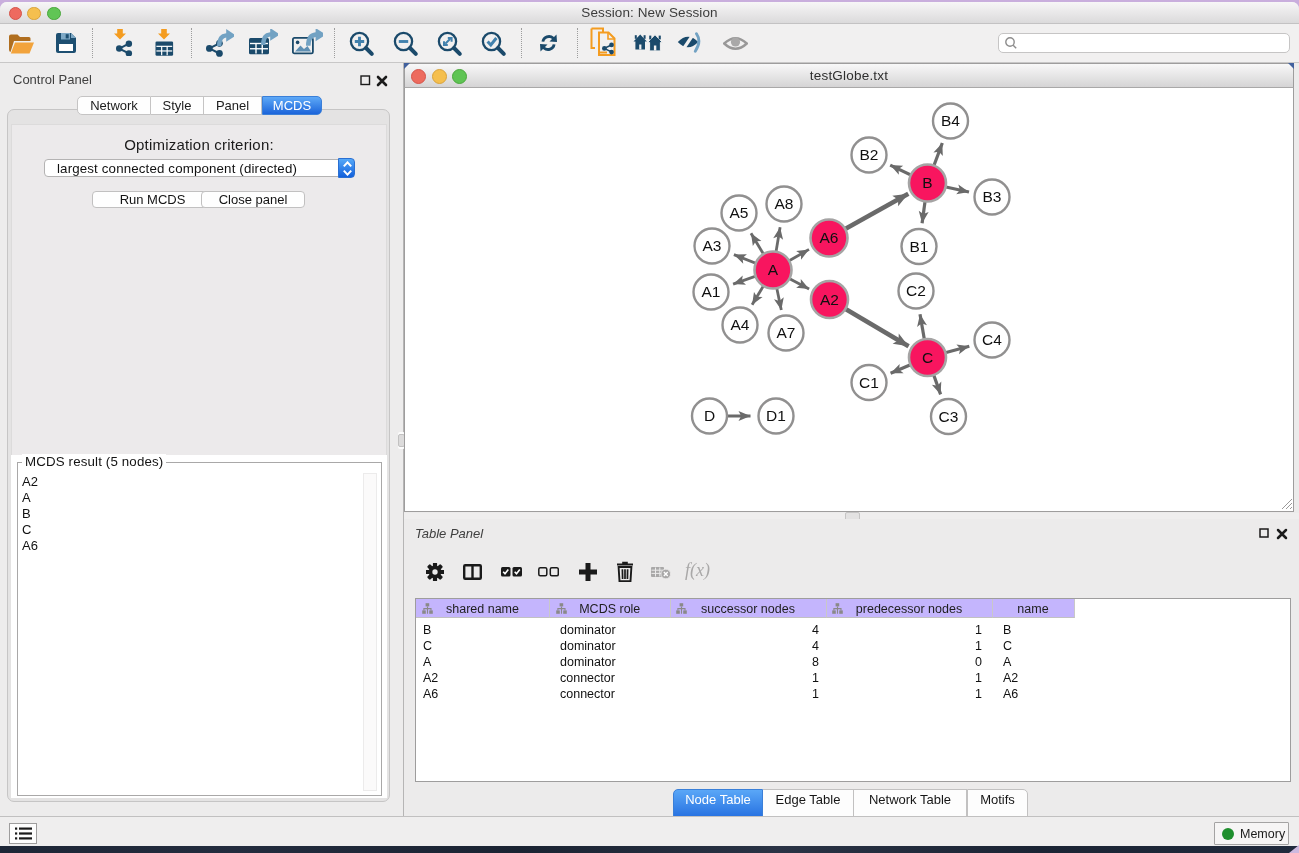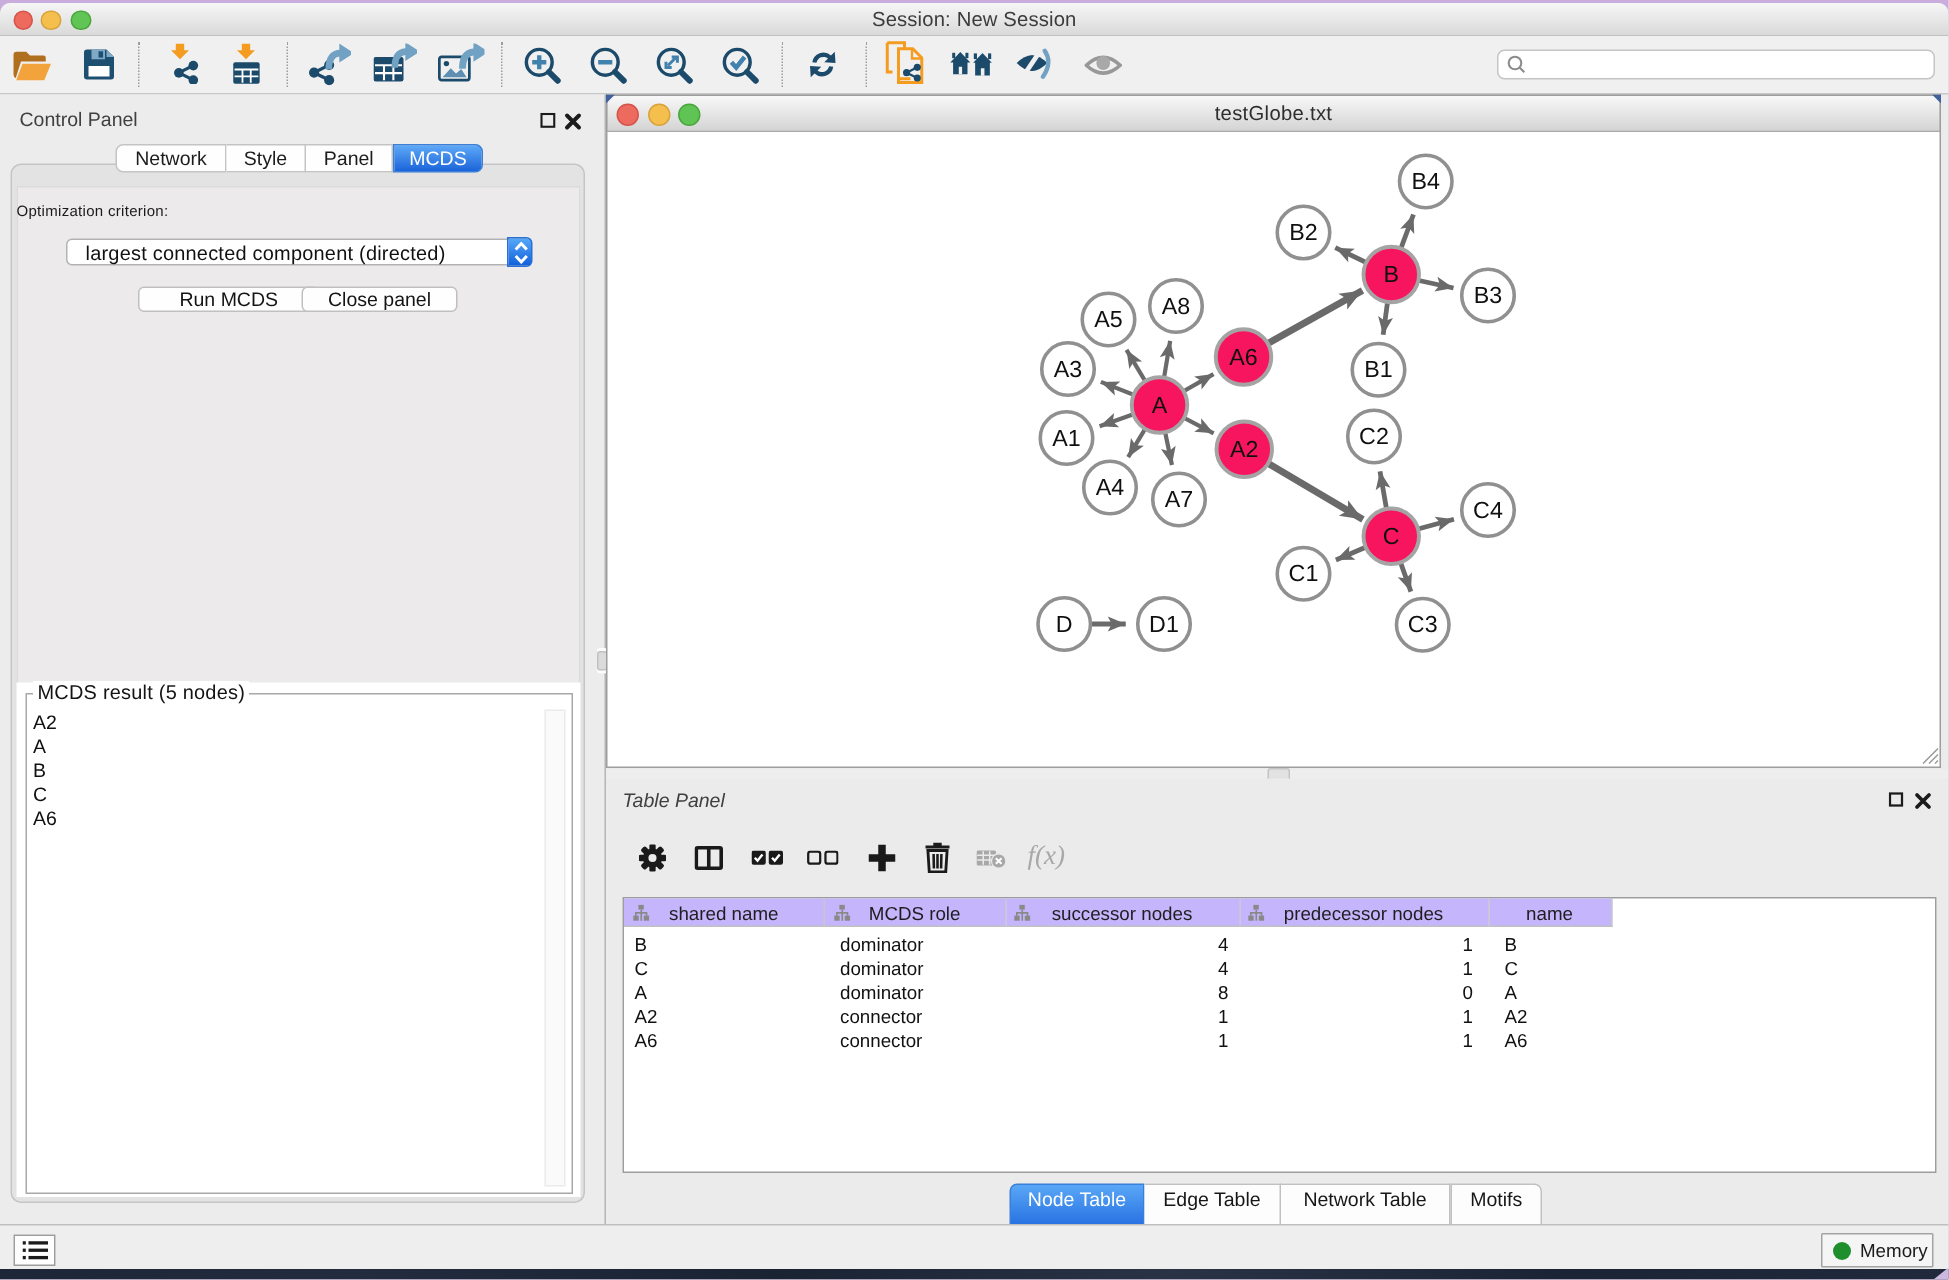--- a/index.html
+++ b/index.html
@@ -27,7 +27,7 @@
 .tab{top:96px;height:19px;background:#fefefe;border:1px solid #c5c4c4;box-sizing:border-box;
   font-size:13px;color:#1c1c1c;text-align:center;line-height:18px;}
 .tabsel{background:linear-gradient(#5ea9f7,#1b64da);color:#fff;border-color:#3a7fd8;}
-#optlabel{left:11px;top:136px;width:376px;font-size:10px;color:#1b1b1b;letter-spacing:0.2px;}
+#optlabel{left:11px;top:136px;width:376px;text-align:center;font-size:15px;color:#1b1b1b;letter-spacing:0.2px;}
 #dropdown{left:44px;top:159px;width:310px;height:18px;background:#fff;border:1px solid #b4b3b3;border-radius:4px;box-sizing:border-box;}
 #dropdown .txt{position:absolute;left:12px;top:0.5px;font-size:13.3px;color:#111;letter-spacing:0.15px;}
 #spinner{left:338px;top:158px;width:17px;height:20px;border-radius:0 4px 4px 0;

